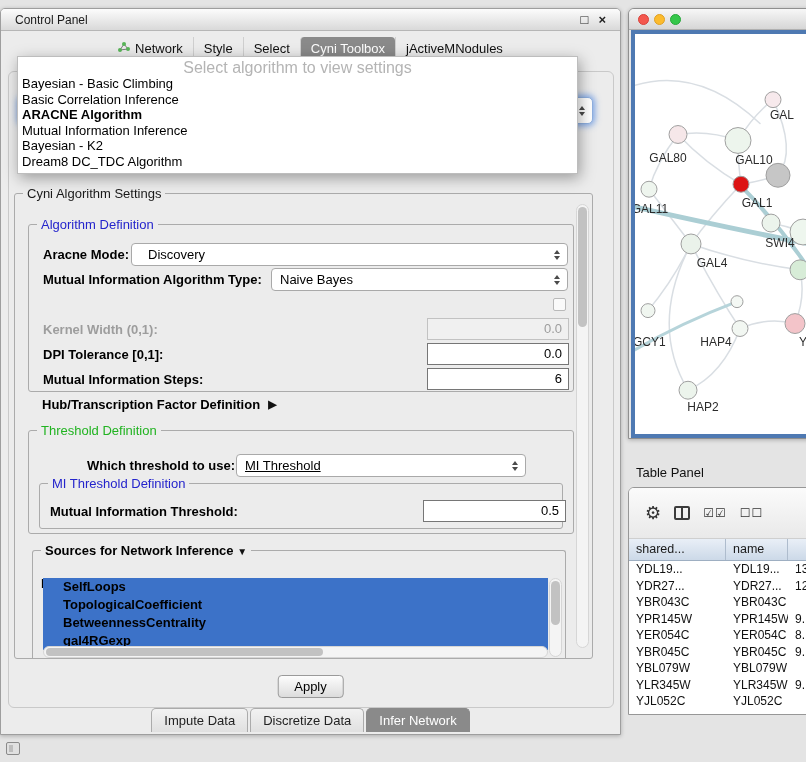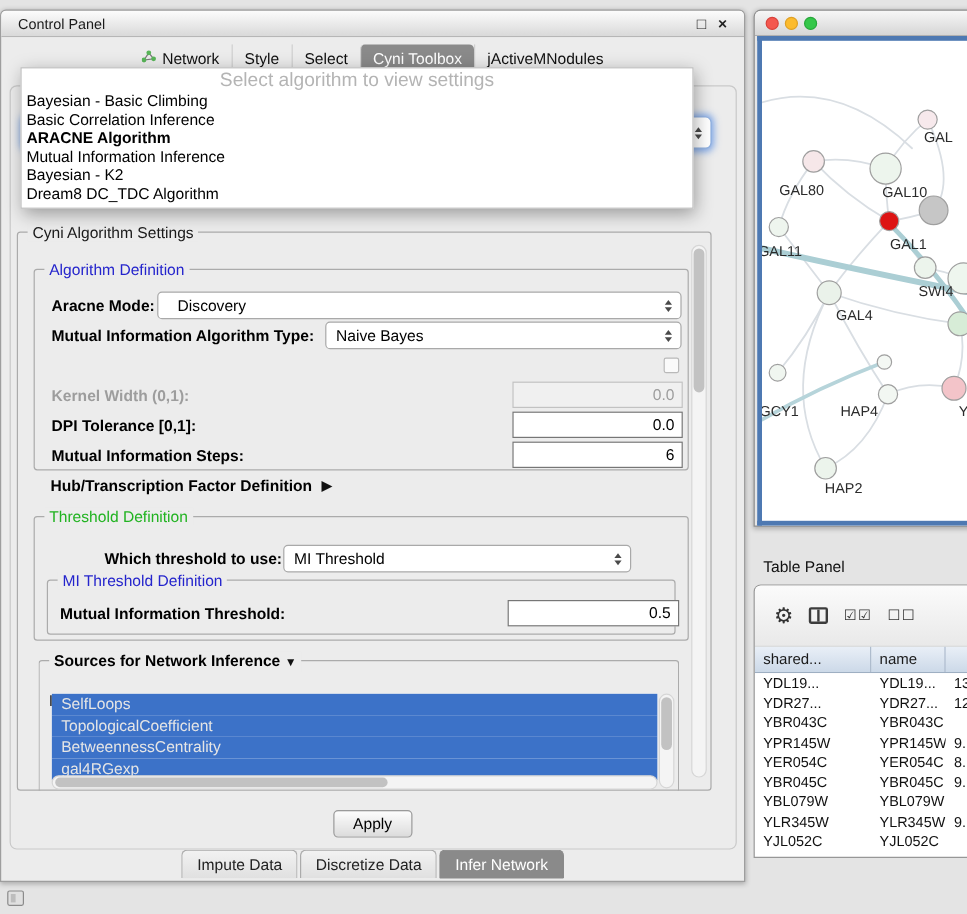--- a/index.html
+++ b/index.html
@@ -221,7 +221,7 @@
         <span class="grp-label green">Threshold Definition</span>
 
         <span class="lbl" style="left:58px; top:27px;">Which threshold to use:</span>
-        <div class="combo" style="left:207px; top:23px; width:290px;">
+        <div class="combo" style="left:207px; top:23px; width:290px;text-decoration:underline;">
           <span>MI Threshold</span>
           <span class="arrows">
               <span class="arr-up"></span>

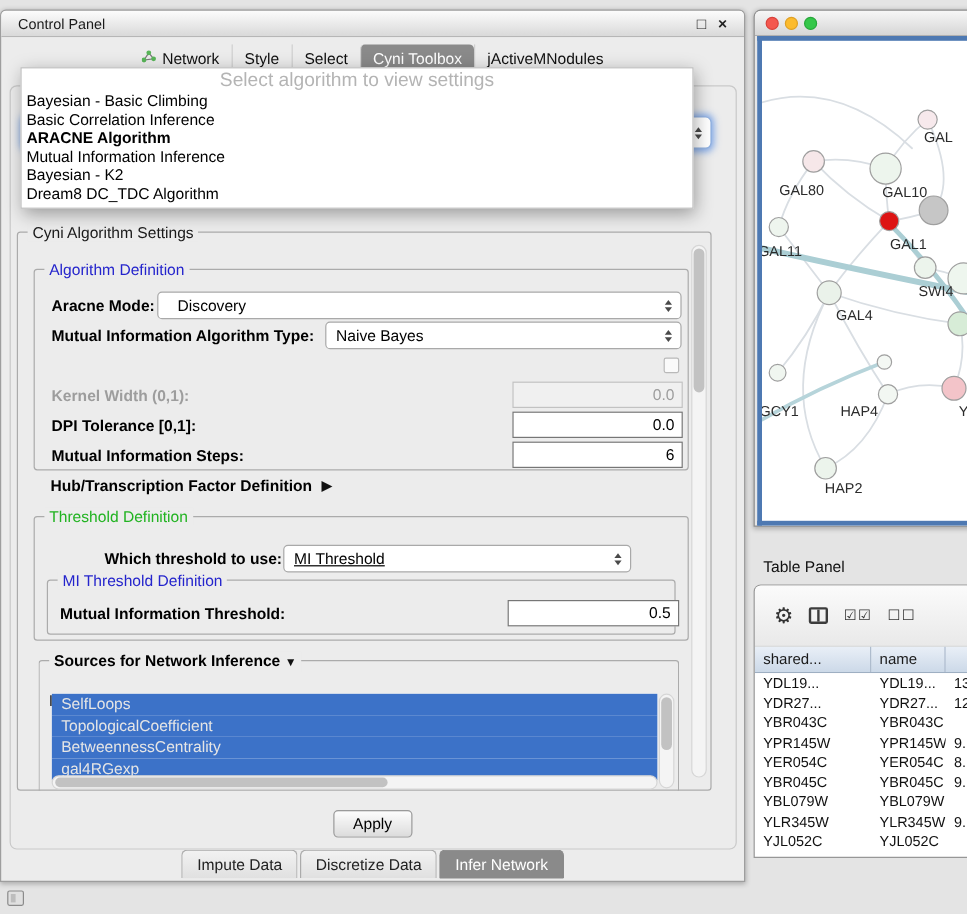--- a/index.html
+++ b/index.html
@@ -60,7 +60,7 @@
   .tri { font-size:11px; color:#111; }
 
   .attr-list { position:absolute; background:#fff; overflow:hidden; }
-  .attr-item { height:18px; line-height:18px; font-size:13px; color:#e5e5e5; background:#3c72c8; padding-left:8px; white-space:nowrap; }
+  .attr-item { height:18px; line-height:18px; font-size:13px; color:#000000; background:#3c72c8; padding-left:20px; white-space:nowrap;font-weight:bold; }
 
   .sbv { position:absolute; width:13px; background:#f4f4f4; border:1px solid #d6d6d6; border-radius:7px; }
   .sbv .thumb { position:absolute; left:1px; right:1px; top:2px; background:#c2c2c2; border-radius:6px; display:block; }

